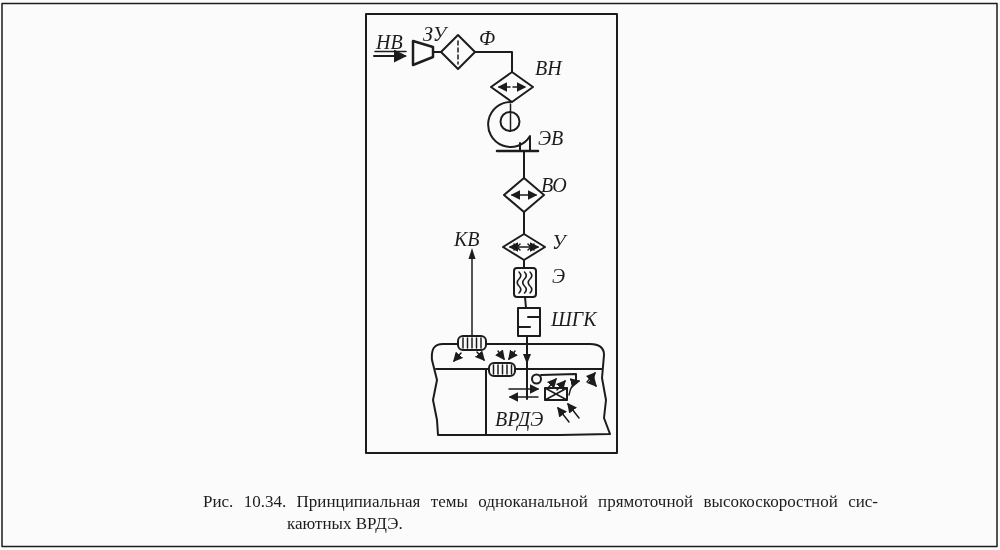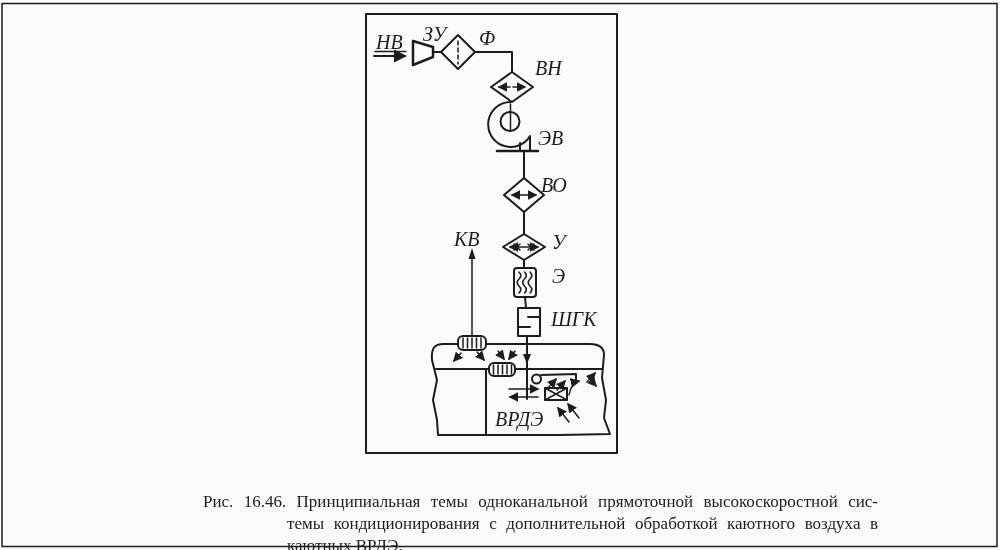--- a/index.html
+++ b/index.html
@@ -164,7 +164,7 @@
 </svg>
 
 <figure class="caption">
-  <div class="cap-just"><span>Рис. 16.46.</span> <span>Принципиальная темы одноканальной прямоточной высокоскоростной сис-</span></div>
+  <div class="cap-just"><span>Рис. 10.34.</span> <span>Принципиальная темы одноканальной прямоточной высокоскоростной сис-</span></div>
   <div class="cap-ind cap-just">темы кондиционирования с дополнительной обработкой каютного воздуха в</div>
   <div class="cap-ind">каютных ВРДЭ.</div>
 </figure>

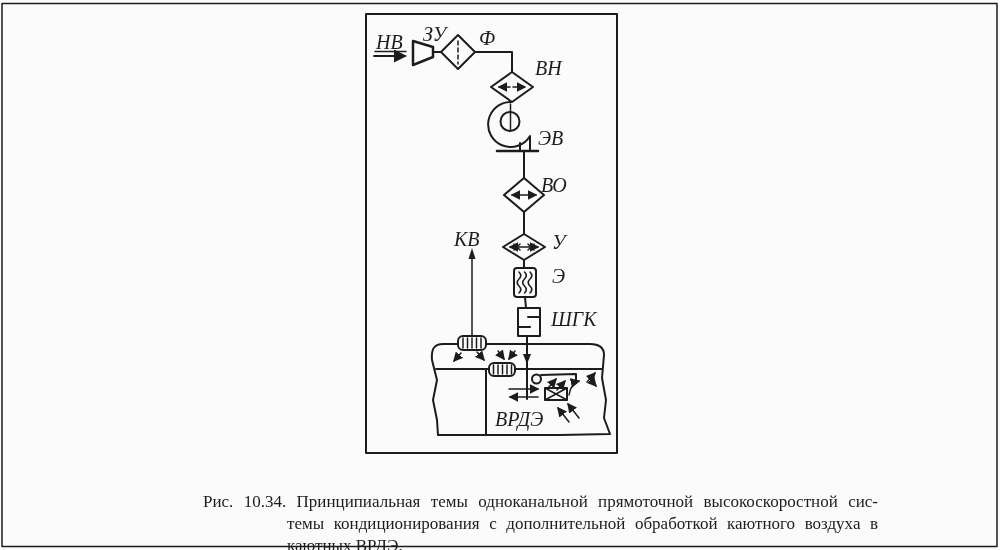--- a/index.html
+++ b/index.html
@@ -165,7 +165,6 @@
 
 <figure class="caption">
   <div class="cap-just"><span>Рис. 10.34.</span> <span>Принципиальная темы одноканальной прямоточной высокоскоростной сис-</span></div>
-  <div class="cap-ind cap-just">темы кондиционирования с дополнительной обработкой каютного воздуха в</div>
   <div class="cap-ind">каютных ВРДЭ.</div>
 </figure>
 

